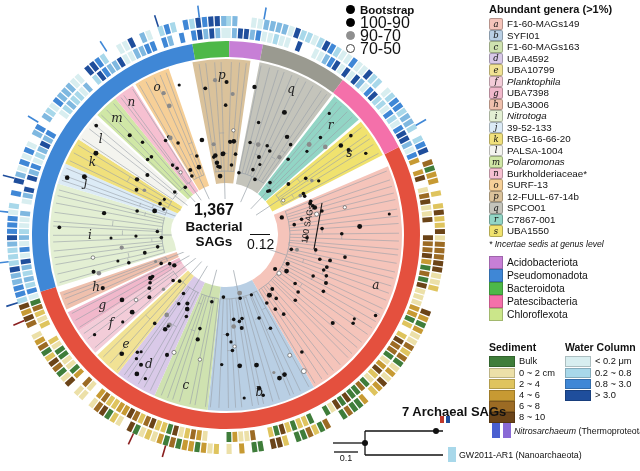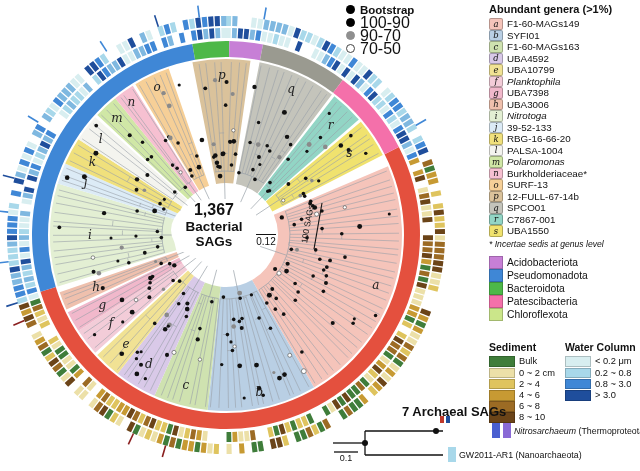--- a/index.html
+++ b/index.html
@@ -10,7 +10,7 @@
   .center-text{position:absolute;left:162px;top:201px;width:104px;text-align:center;line-height:1.12;pointer-events:none}
   .c-count{font-size:16px;font-weight:bold}
   .c-word{font-size:13.5px;font-weight:bold}
-  .branch-scale{position:absolute;left:253px;top:234px;width:26px;text-align:center;font-size:10px}
+  .branch-scale{position:absolute;left:247px;top:234px;width:26px;text-align:center;font-size:14px}
   .bs-line{width:20px;border-top:1.4px solid #111;margin:0 auto 1px auto}
   .sag-scale{position:absolute;left:288px;top:219px;font-size:8.5px;transform:rotate(-80deg)}
 

